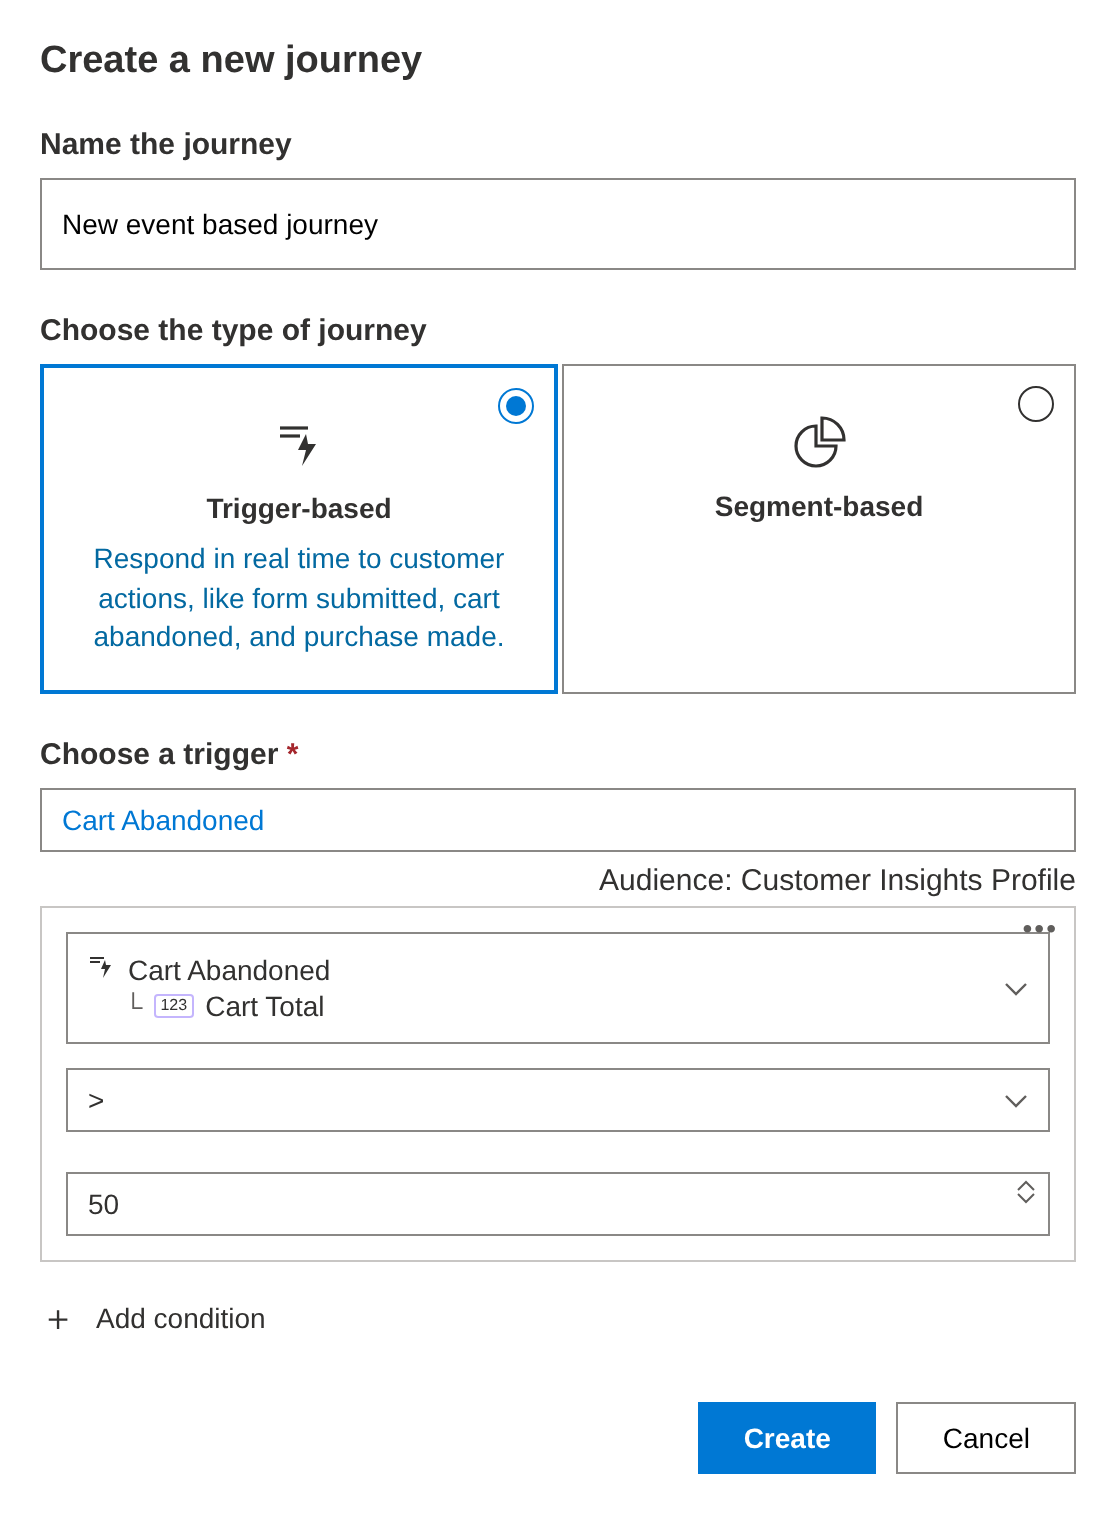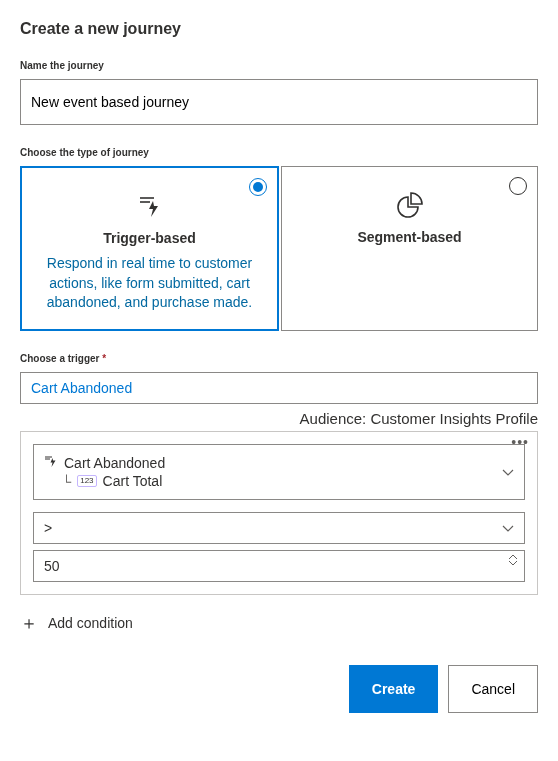--- a/index.html
+++ b/index.html
@@ -4,7 +4,7 @@
   <style>
     * { box-sizing: border-box; margin: 0; padding: 0; }
     body { font-family: "Segoe UI", -apple-system, sans-serif; font-size: 14px; color: #323130; background: #fff; width: 558px; padding: 20px; }
-    h1 { font-size: 16px; font-weight: 600; margin-bottom: 22px; }
+    h1 { font-size: 19px; font-weight: 600; margin-bottom: 22px; }
     .label { font-size: 10px; font-weight: 600; margin-bottom: 8px; display: block; }
     .required { color: #a4262c; }
     .text-input { width: 100%; border: 1px solid #8a8886; padding: 6px 10px; font-size: 14px; font-family: inherit; height: 46px; }

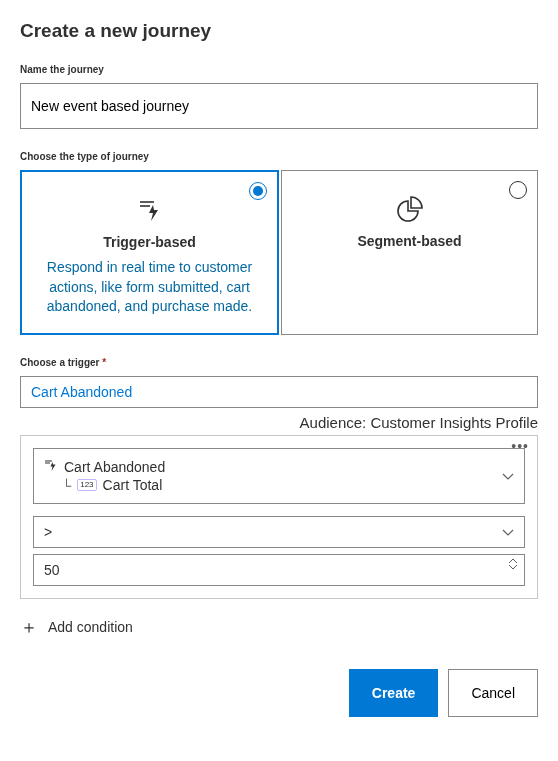--- a/index.html
+++ b/index.html
@@ -5,7 +5,7 @@
     * { box-sizing: border-box; margin: 0; padding: 0; }
     body { font-family: "Segoe UI", -apple-system, sans-serif; font-size: 14px; color: #323130; background: #fff; width: 558px; padding: 20px; }
     h1 { font-size: 19px; font-weight: 600; margin-bottom: 22px; }
-    .label { font-size: 10px; font-weight: 600; margin-bottom: 8px; display: block; }
+    .label { font-size: 15px; font-weight: 600; margin-bottom: 8px; display: block; }
     .required { color: #a4262c; }
     .text-input { width: 100%; border: 1px solid #8a8886; padding: 6px 10px; font-size: 14px; font-family: inherit; height: 46px; }
     .section { margin-bottom: 22px; }

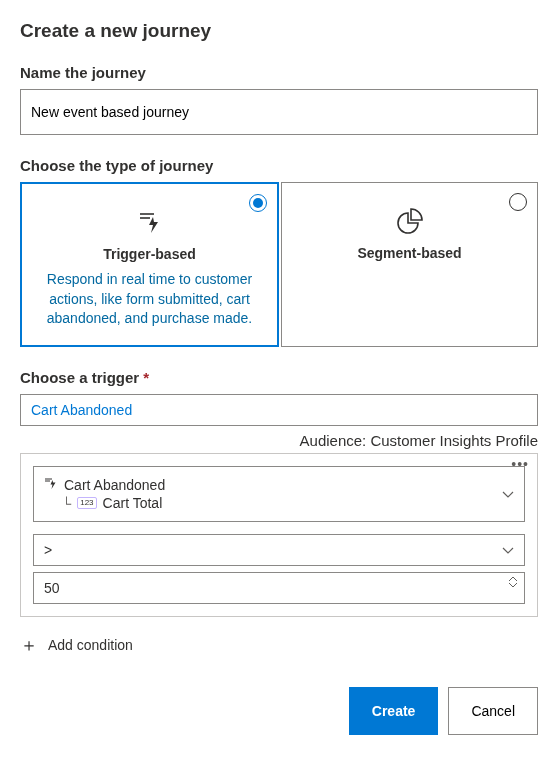--- a/index.html
+++ b/index.html
@@ -25,7 +25,7 @@
     .cond-field { border: 1px solid #8a8886; padding: 8px 10px; margin-top: 16px; display: flex; align-items: center; justify-content: space-between; cursor: pointer; height: 56px; }
     .cond-field.first { margin-top: 0; }
     .cond-op { height: 32px; margin-top: 12px; }
-    .cond-val { height: 32px; margin-top: 6px; position: relative; }
+    .cond-val { height: 32px; margin-top: 20px; position: relative; }
     .path { font-size: 14px; }
     .path-row { display: flex; align-items: center; gap: 6px; }
     .path-sub { margin-left: 18px; display: flex; align-items: center; gap: 6px; margin-top: 2px; }

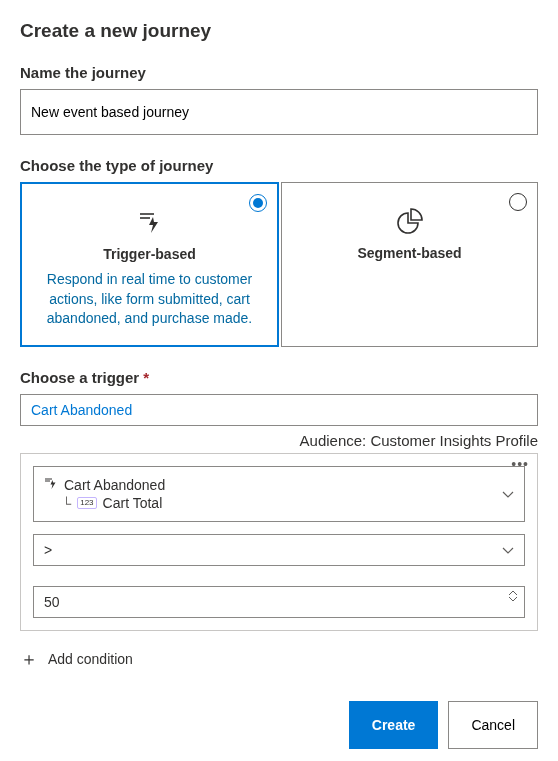--- a/index.html
+++ b/index.html
@@ -34,7 +34,7 @@
     .add-cond { display: flex; align-items: center; gap: 10px; margin-top: 16px; cursor: pointer; color: #323130; }
     .plus-icon { font-size: 18px; font-weight: 300; color: #323130; }
     .footer { display: flex; justify-content: flex-end; gap: 10px; margin-top: 30px; }
-    .btn { padding: 6px 22px; font-size: 14px; border: 1px solid #8a8886; background: #fff; cursor: pointer; font-family: inherit; min-width: 80px; height: 48px; }
+    .btn { padding: 6px 22px; font-size: 14px; border: 1px solid #8a8886; background: #fff; cursor: pointer; font-family: inherit; min-width: 80px; height: 36px; }
     .btn.primary { background: #0078d4; border-color: #0078d4; color: #fff; font-weight: 600; }
     .spin-arrows { position: absolute; right: 6px; top: 3px; display: flex; flex-direction: column; line-height: 10px; font-size: 9px; color: #605e5c; }
   </style>

